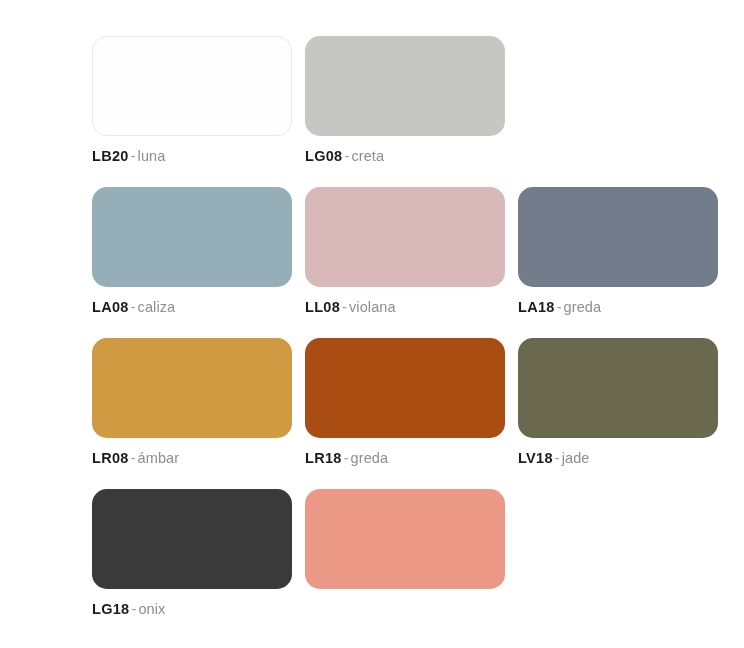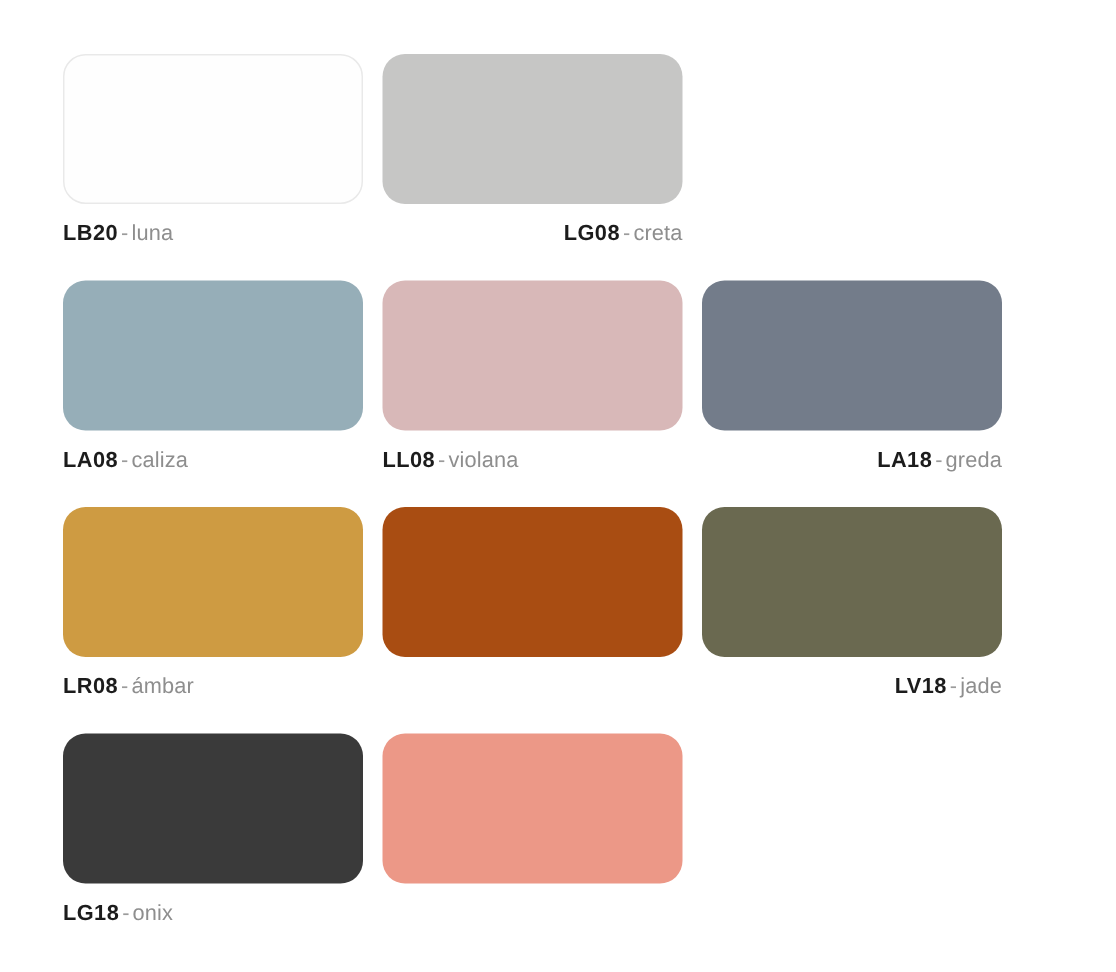--- a/index.html
+++ b/index.html
@@ -19,7 +19,7 @@
     box-sizing: border-box;
     width: 744px;
     height: 648px;
-    padding: 36px 52px 28px 42px;
+    padding: 36px 52px 28px 92px;
     display: flex;
     flex-direction: column;
     justify-content: flex-start;

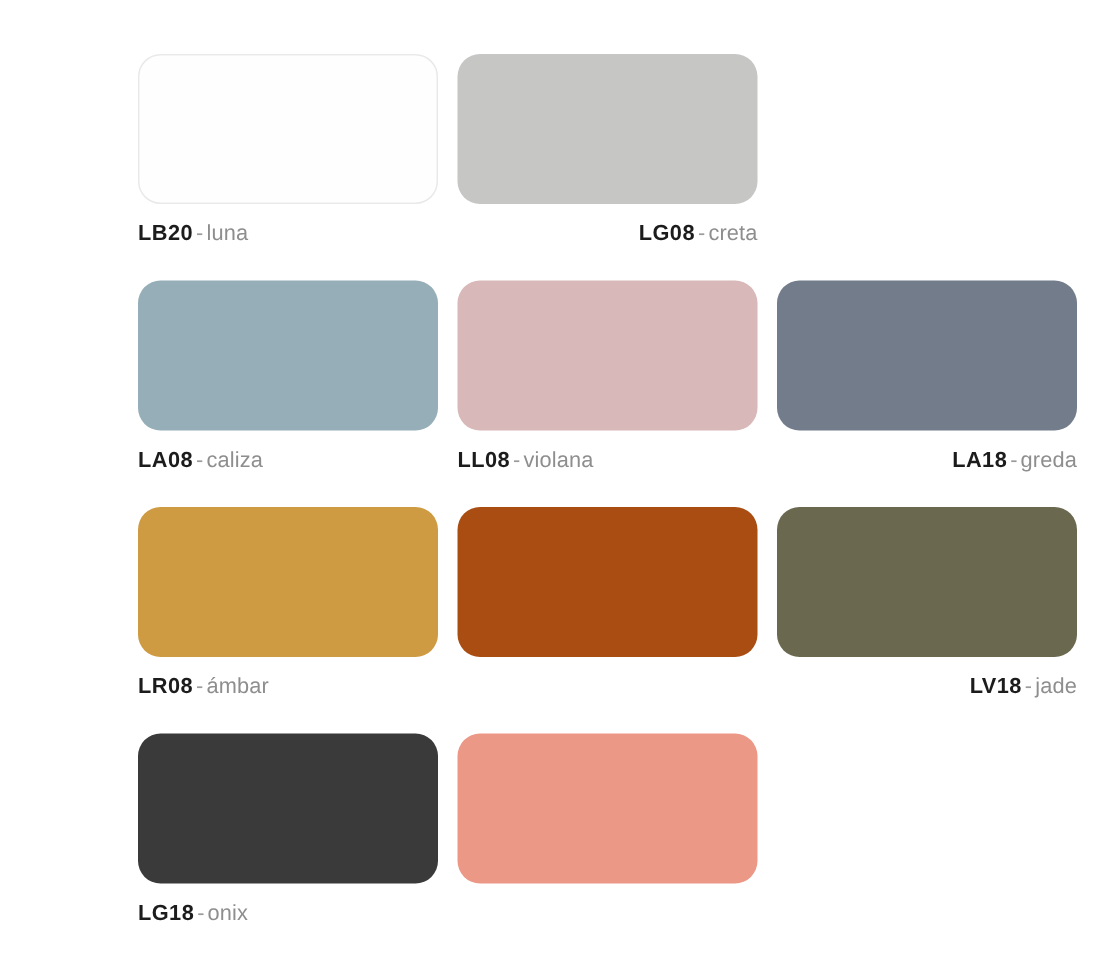--- a/index.html
+++ b/index.html
@@ -42,7 +42,6 @@
   }
   .swatch-cell:last-child {
     margin-right: 18px;
-    text-align: right;
   }
 
   .chip {

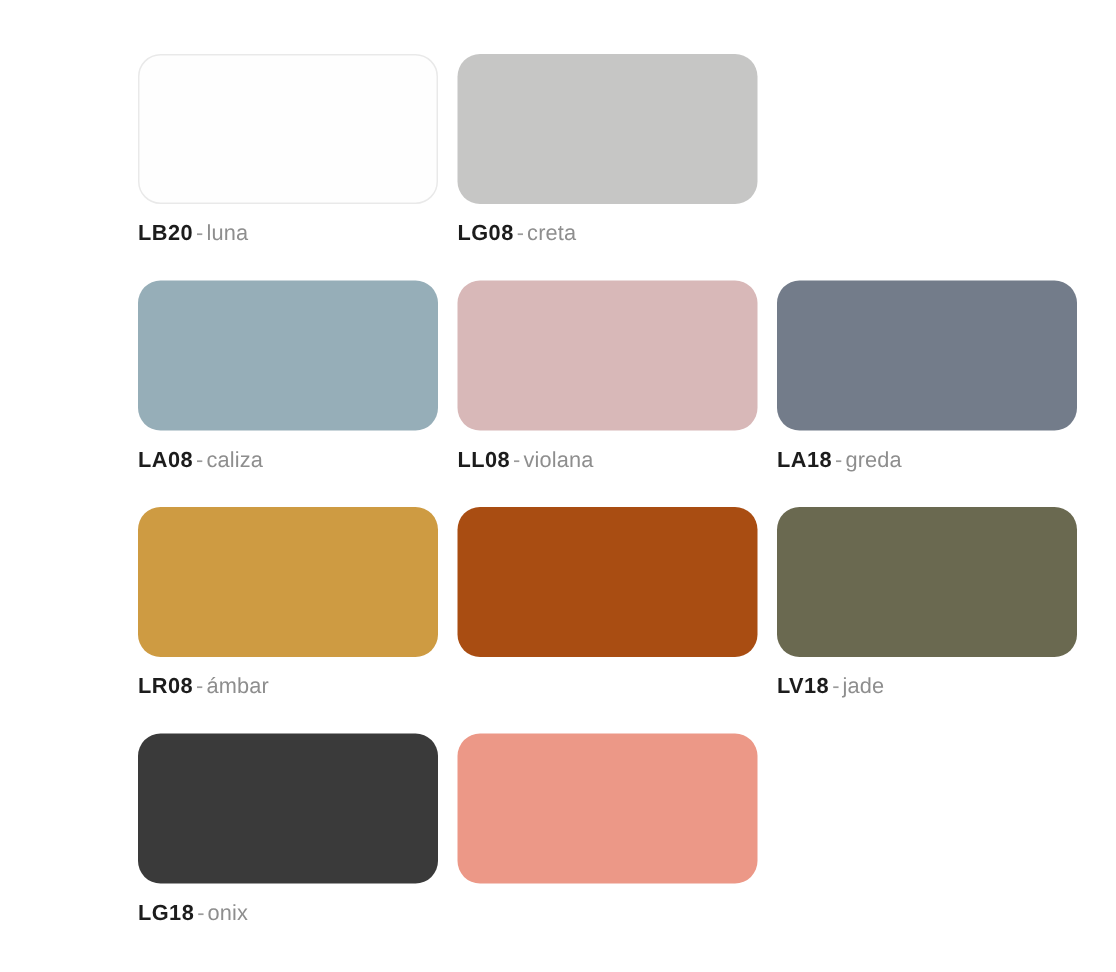--- a/index.html
+++ b/index.html
@@ -127,6 +127,9 @@
     </div>
     <div class="swatch-cell">
       <div class="chip" style="background-color: rgb(169, 77, 18);"></div>
+      <div class="caption">
+        <span class="code">LR18</span><span class="dash">-</span><span class="name">greda</span>
+      </div>
     </div>
     <div class="swatch-cell">
       <div class="chip" style="background-color: rgb(106, 105, 80);"></div>

